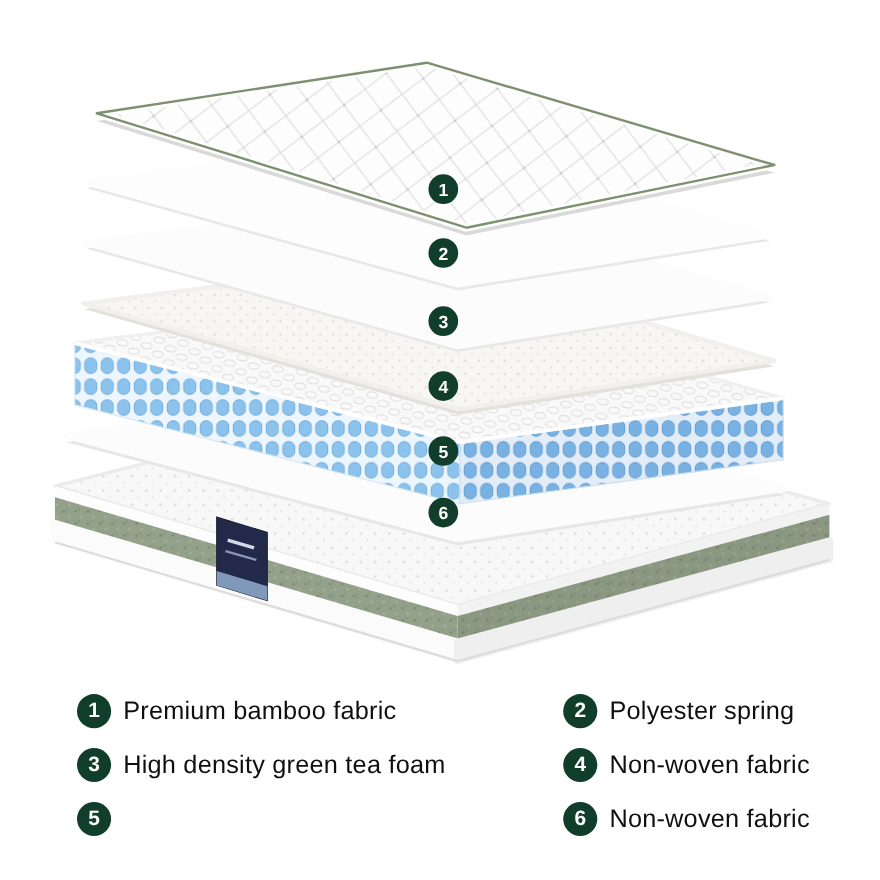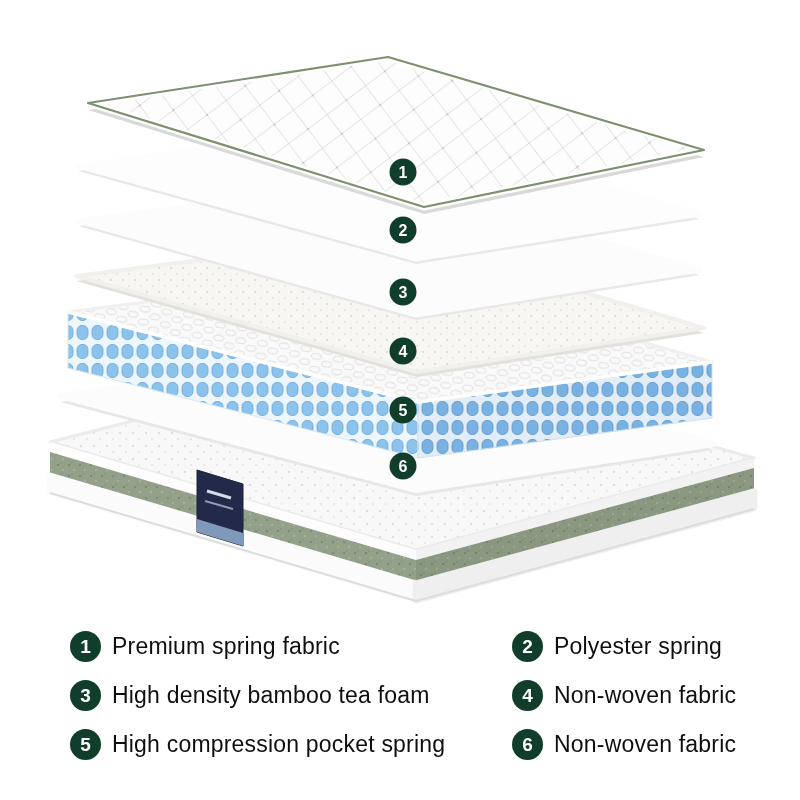--- a/index.html
+++ b/index.html
@@ -146,7 +146,7 @@
   <div class="legend">
     <div class="legend-item">
       <span class="badge">1</span>
-      <span class="label">Premium spring fabric</span>
+      <span class="label">Premium bamboo fabric</span>
     </div>
     <div class="legend-item">
       <span class="badge">2</span>

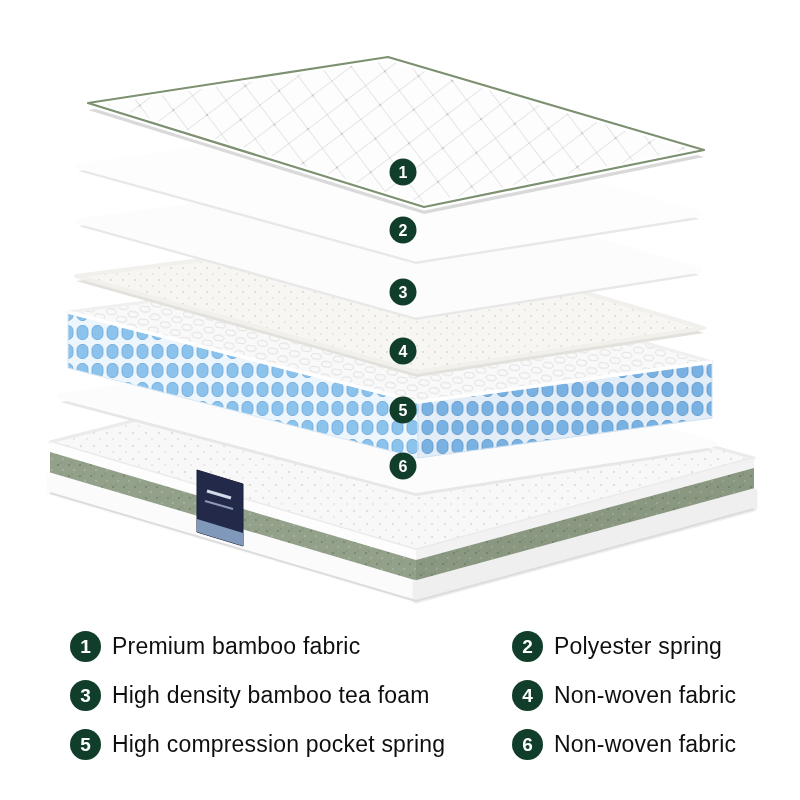--- a/index.html
+++ b/index.html
@@ -154,7 +154,7 @@
     </div>
     <div class="legend-item">
       <span class="badge">3</span>
-      <span class="label">High density bamboo tea foam</span>
+      <span class="label">High density green tea foam</span>
     </div>
     <div class="legend-item">
       <span class="badge">4</span>

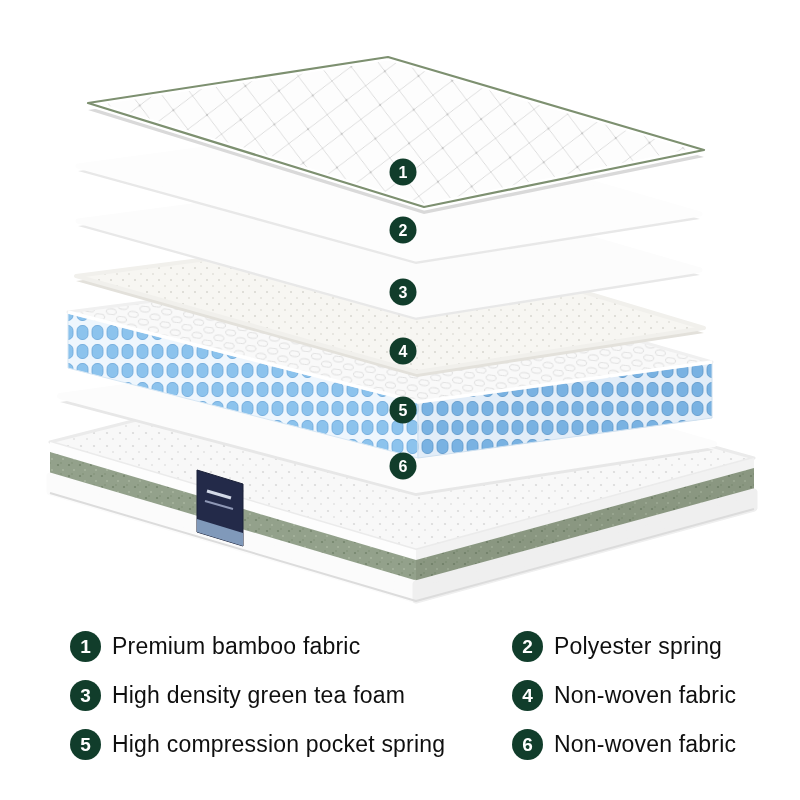--- a/index.html
+++ b/index.html
@@ -162,7 +162,6 @@
     </div>
     <div class="legend-item">
       <span class="badge">5</span>
-      <span class="label">High compression pocket spring</span>
     </div>
     <div class="legend-item">
       <span class="badge">6</span>

